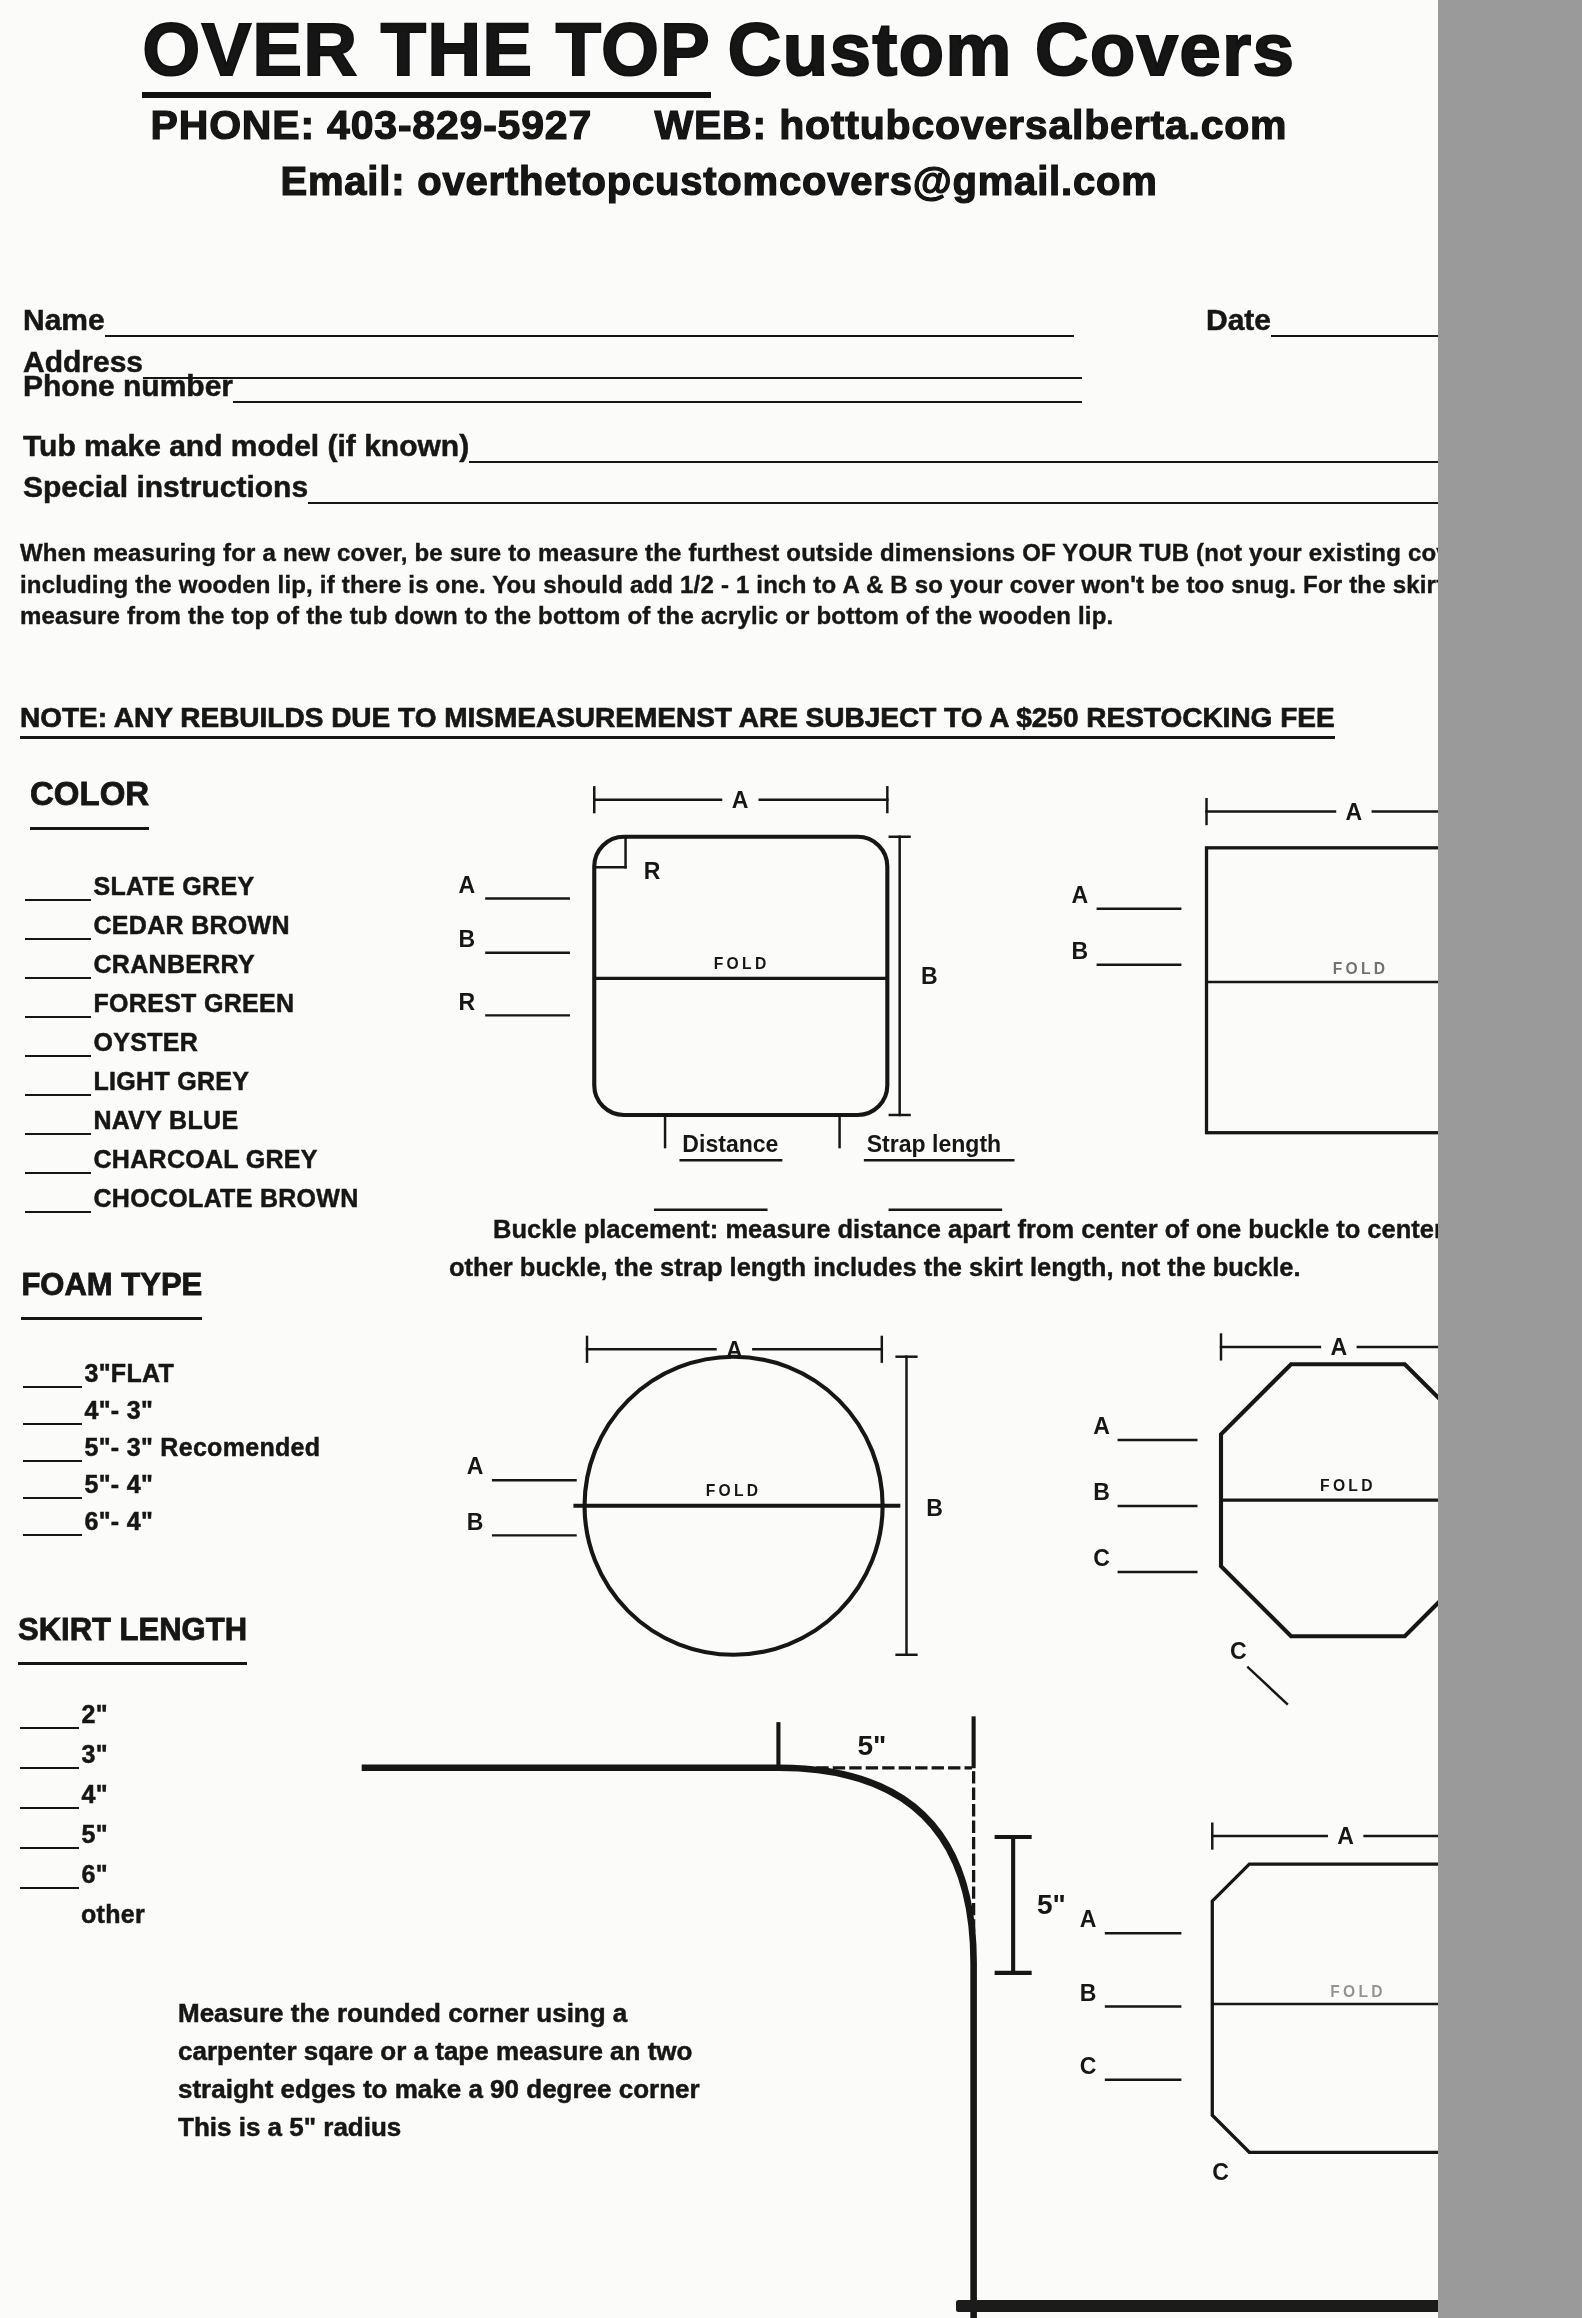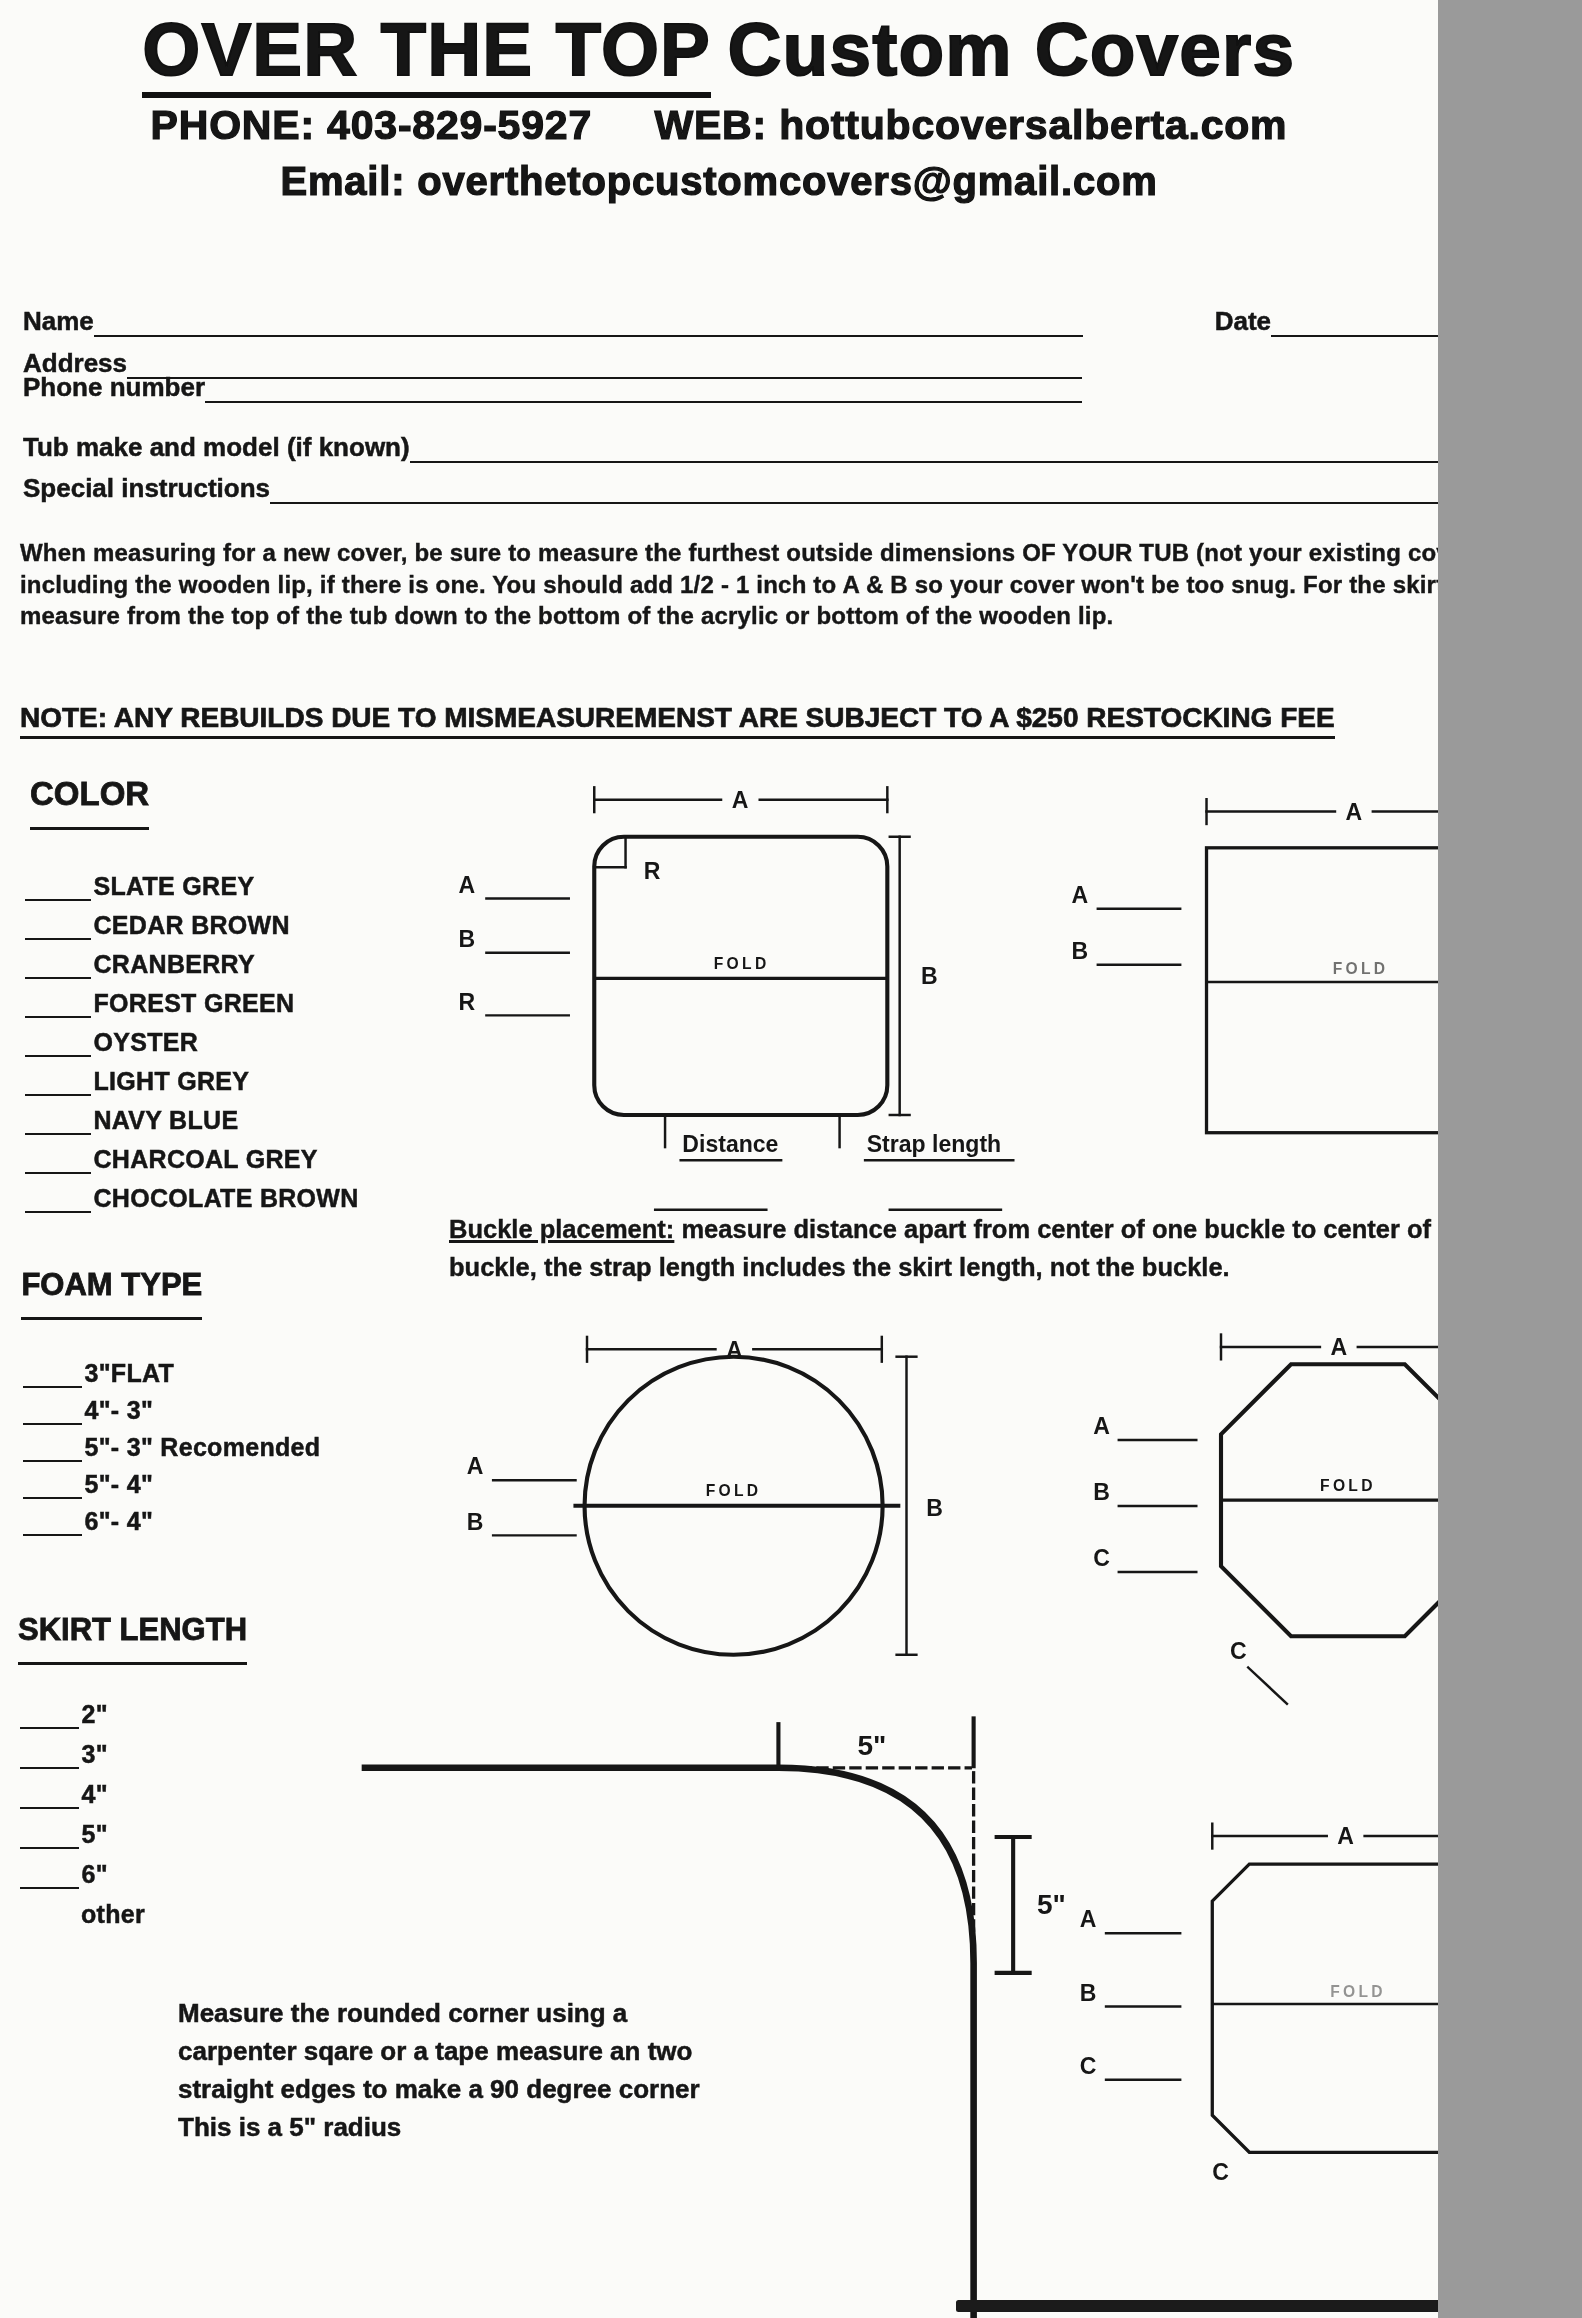--- a/index.html
+++ b/index.html
@@ -18,7 +18,7 @@
 
   
   .frow{position:absolute;display:flex;align-items:flex-end;height:38px;
-        font-size:26px;font-weight:bold;-webkit-text-stroke:0.5px #161616;}
+        font-size:30px;font-weight:bold;-webkit-text-stroke:0.5px #161616;}
   .frow .lbl{white-space:nowrap;}
   .fline{border-bottom:2.5px solid #161616;height:33px;display:inline-block;}
   .flex1{flex:1;}

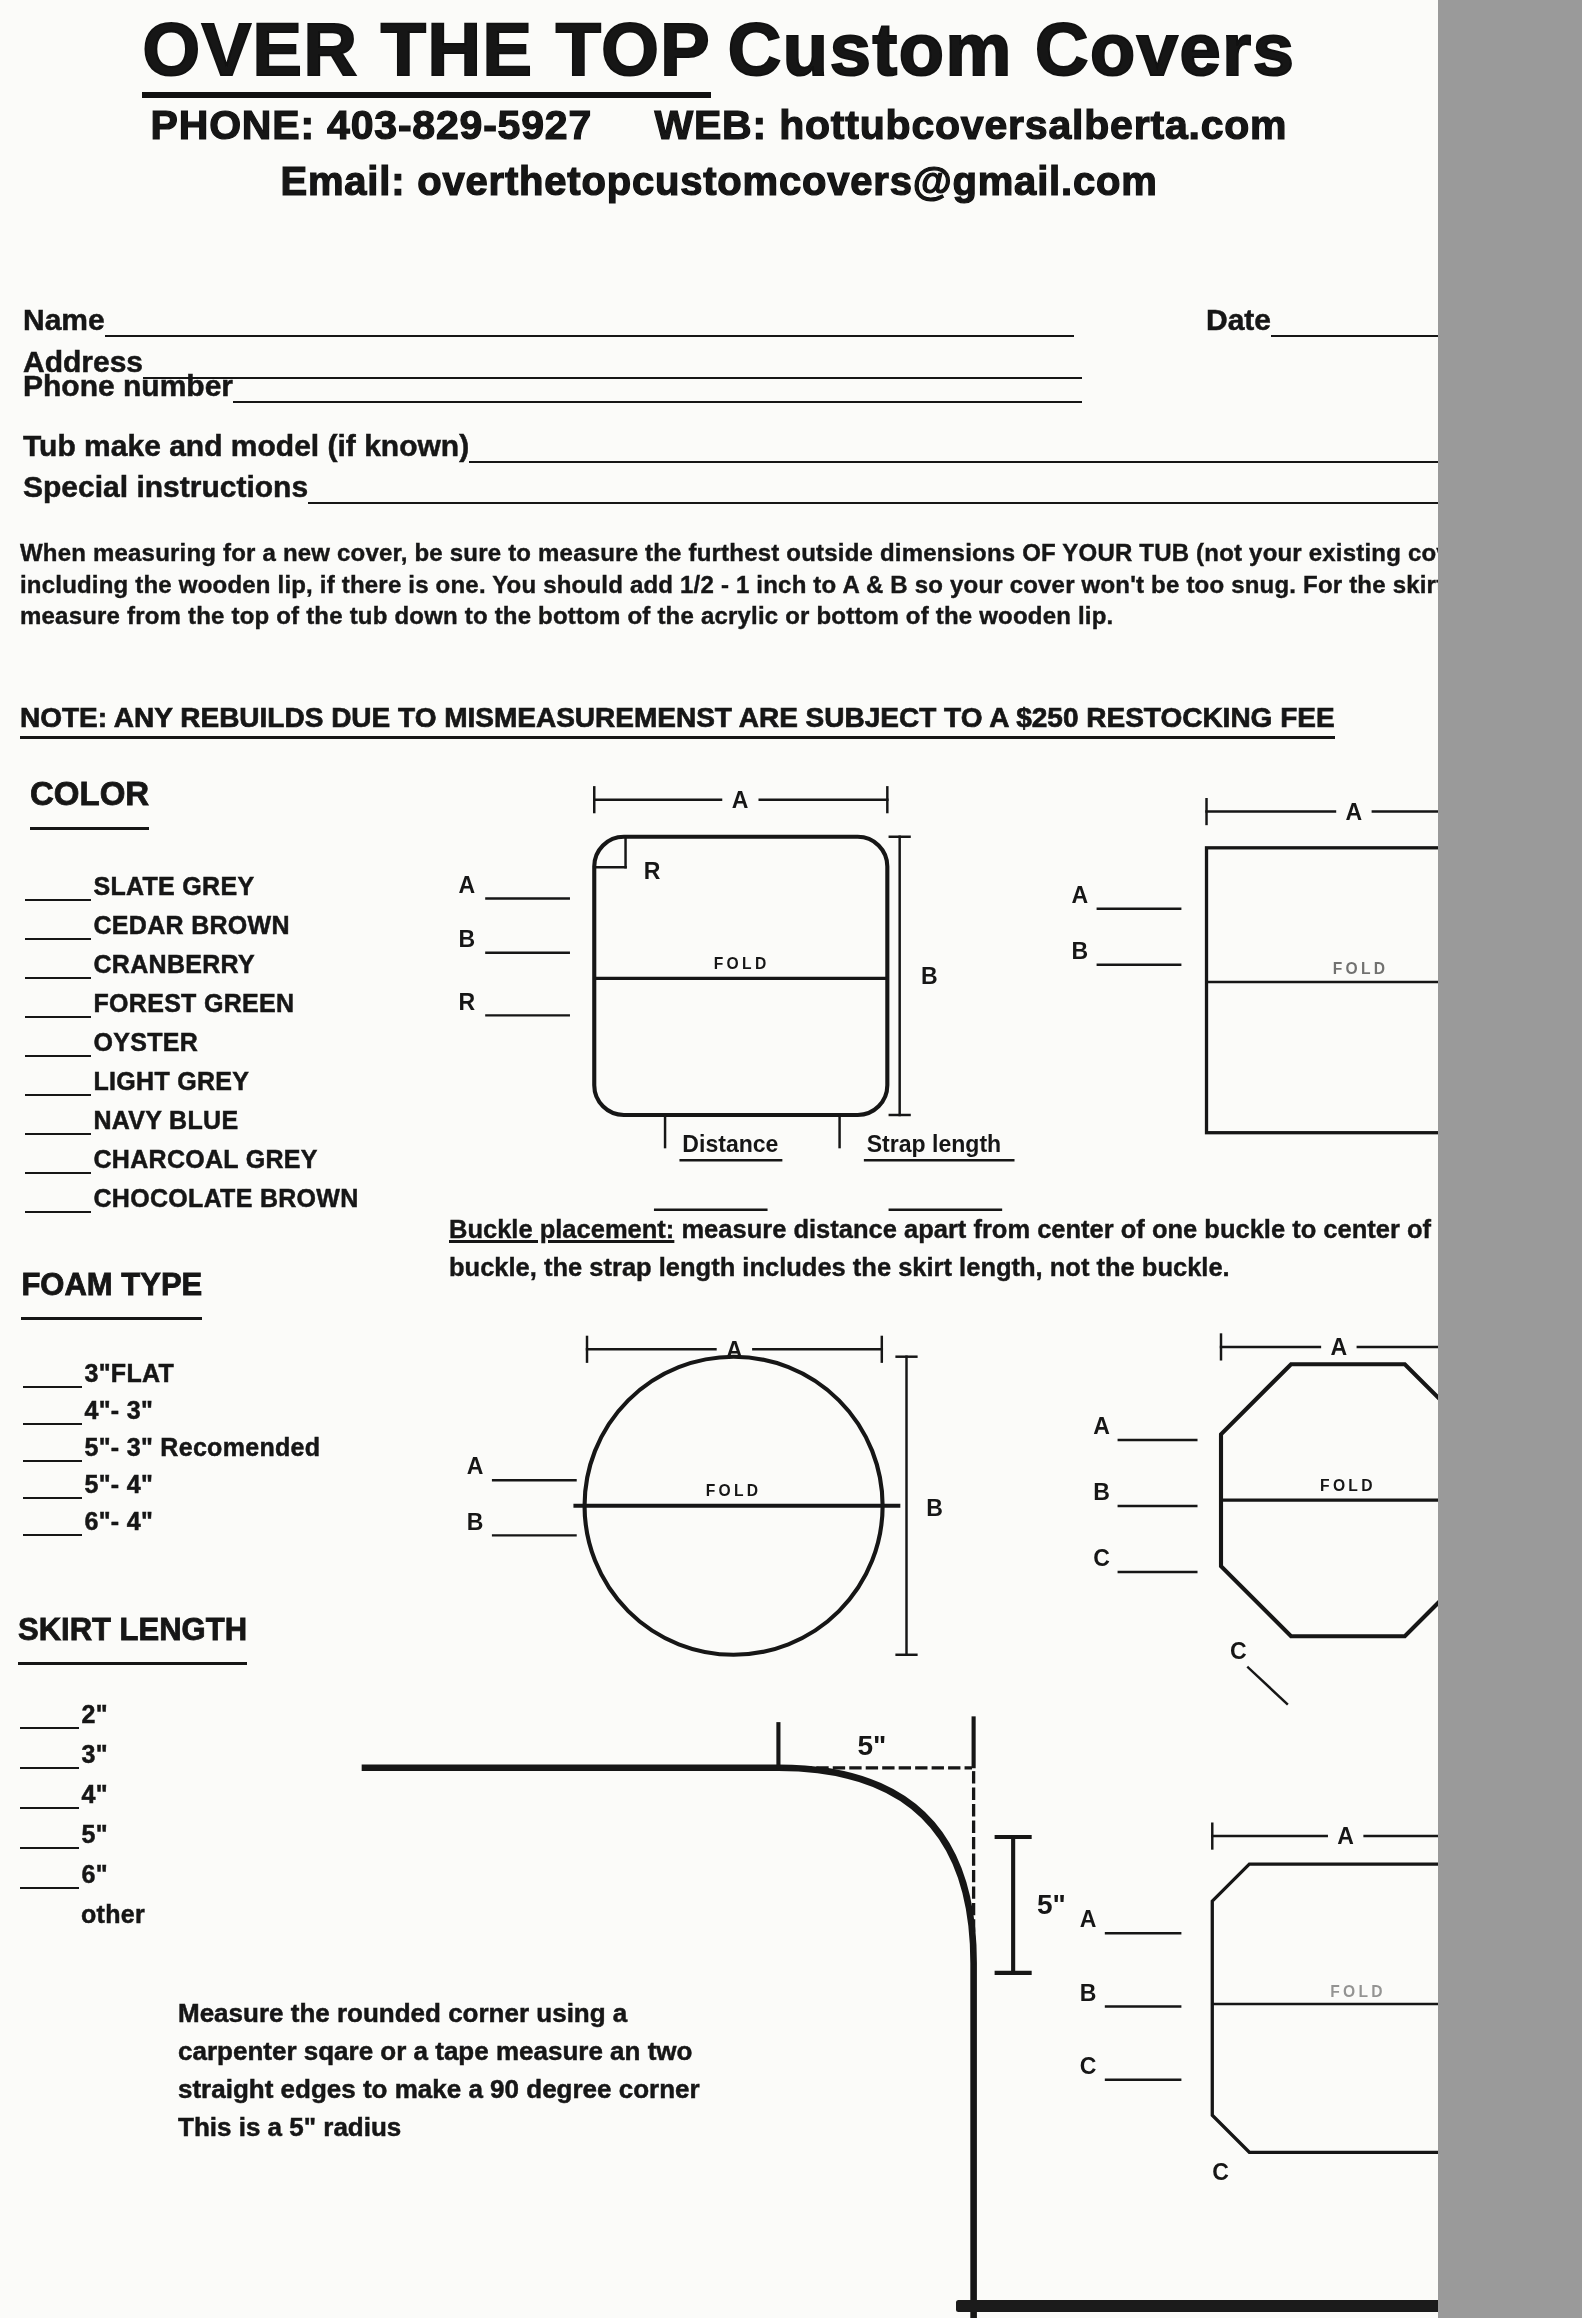--- a/index.html
+++ b/index.html
@@ -44,7 +44,7 @@
   .olabel{font-weight:bold;font-size:25px;-webkit-text-stroke:0.5px #161616;margin-left:2.5px;letter-spacing:0.3px;white-space:pre;}
 
   .buckle{position:absolute;font-size:25.5px;font-weight:bold;line-height:1.5;-webkit-text-stroke:0.4px #161616;}
-  .u-inline{text-decoration:underline;text-decoration-thickness:2.5px;}
+  .u-inline{text-decoration-thickness:2.5px;margin-left:44px;}
 
   .corner-note{position:absolute;font-size:26px;font-weight:bold;line-height:38px;
                -webkit-text-stroke:0.5px #161616;z-index:2;}

